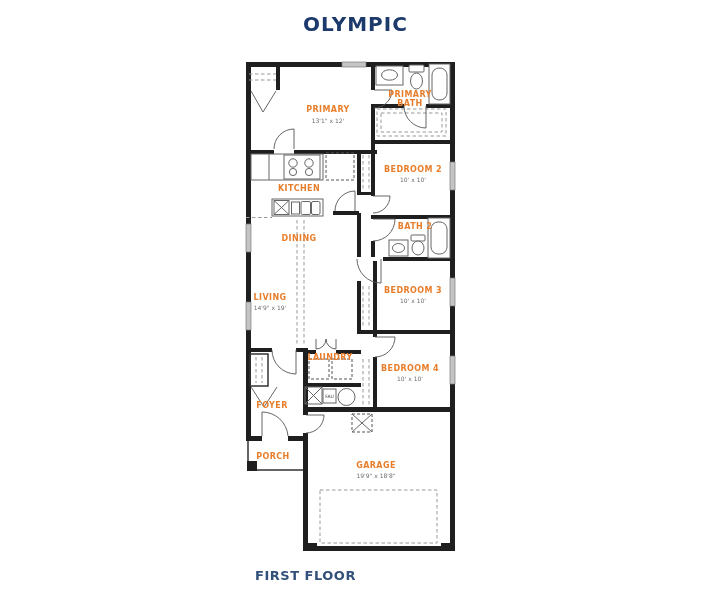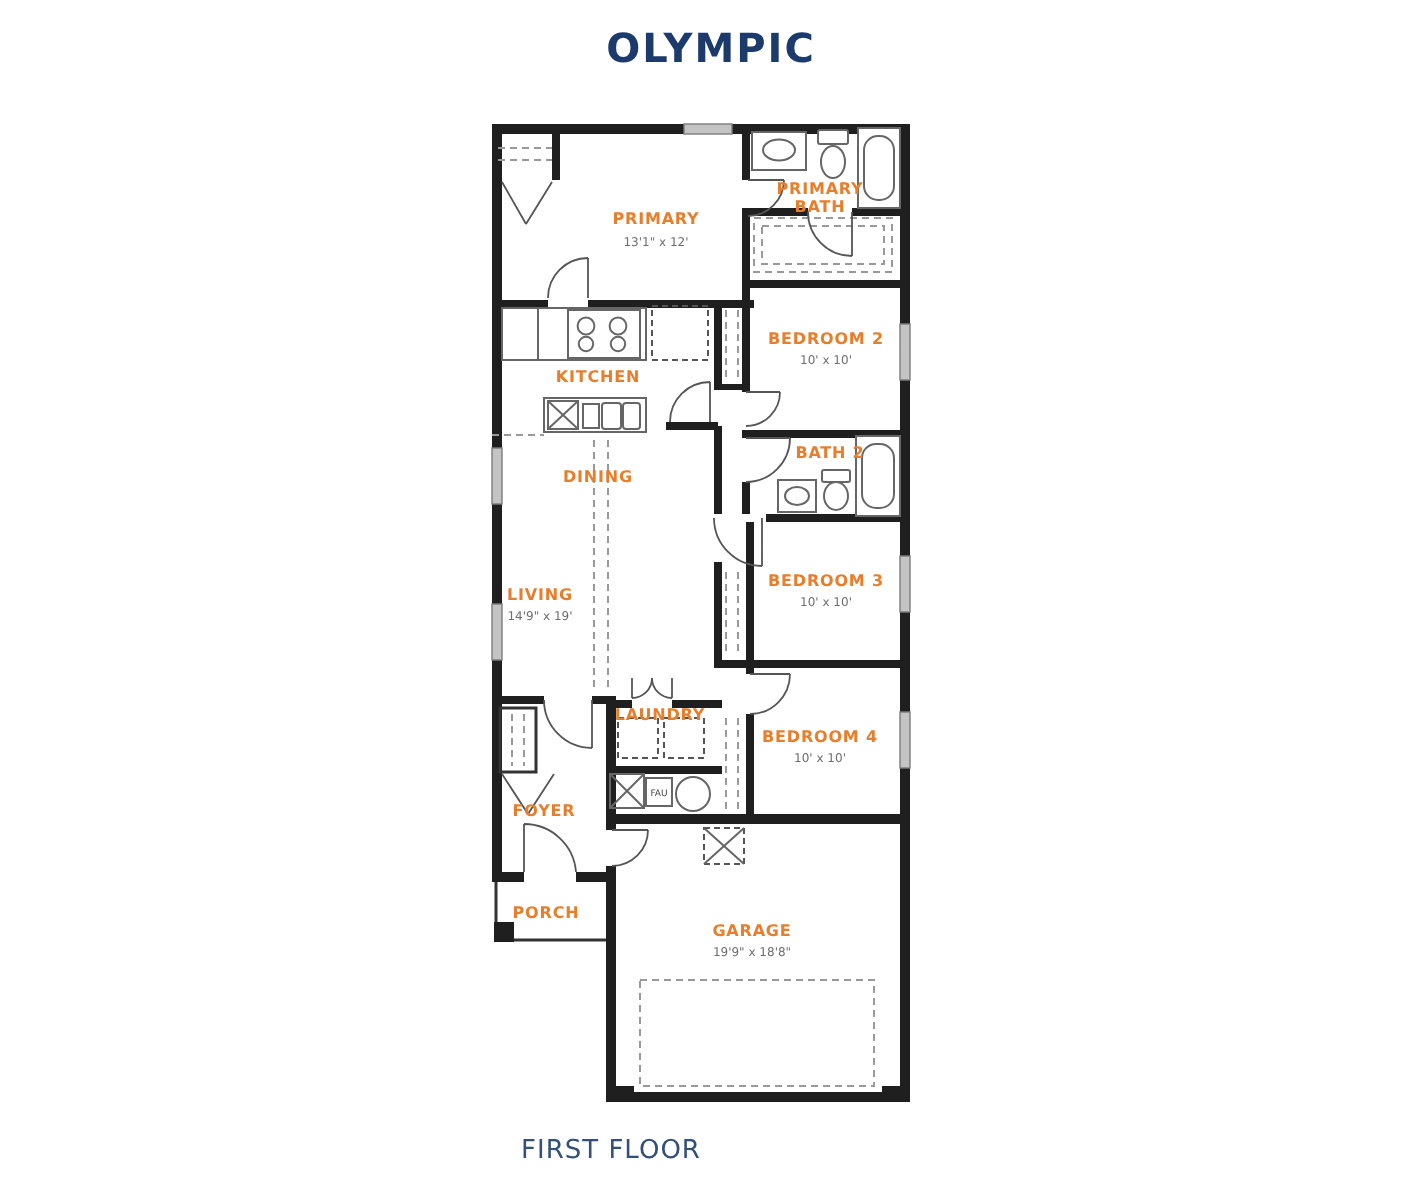--- a/index.html
+++ b/index.html
@@ -8,7 +8,7 @@
   .plan-title{position:absolute;top:12px;left:0;width:711px;text-align:center;
         font-size:20px;font-weight:bold;letter-spacing:1px;color:#1c3a6b;}
   .floor-caption{position:absolute;top:568px;left:0;width:611px;text-align:center;
-        font-size:13px;letter-spacing:.5px;color:#32507a;}
+        font-size:13px;letter-spacing:.5px;color:#32507a;font-weight:bold;}
   svg{position:absolute;top:0;left:0;}
   .w{fill:#1f1f1f;}
   .win{fill:#c4c4c4;stroke:#7d7d7d;stroke-width:.7;}

